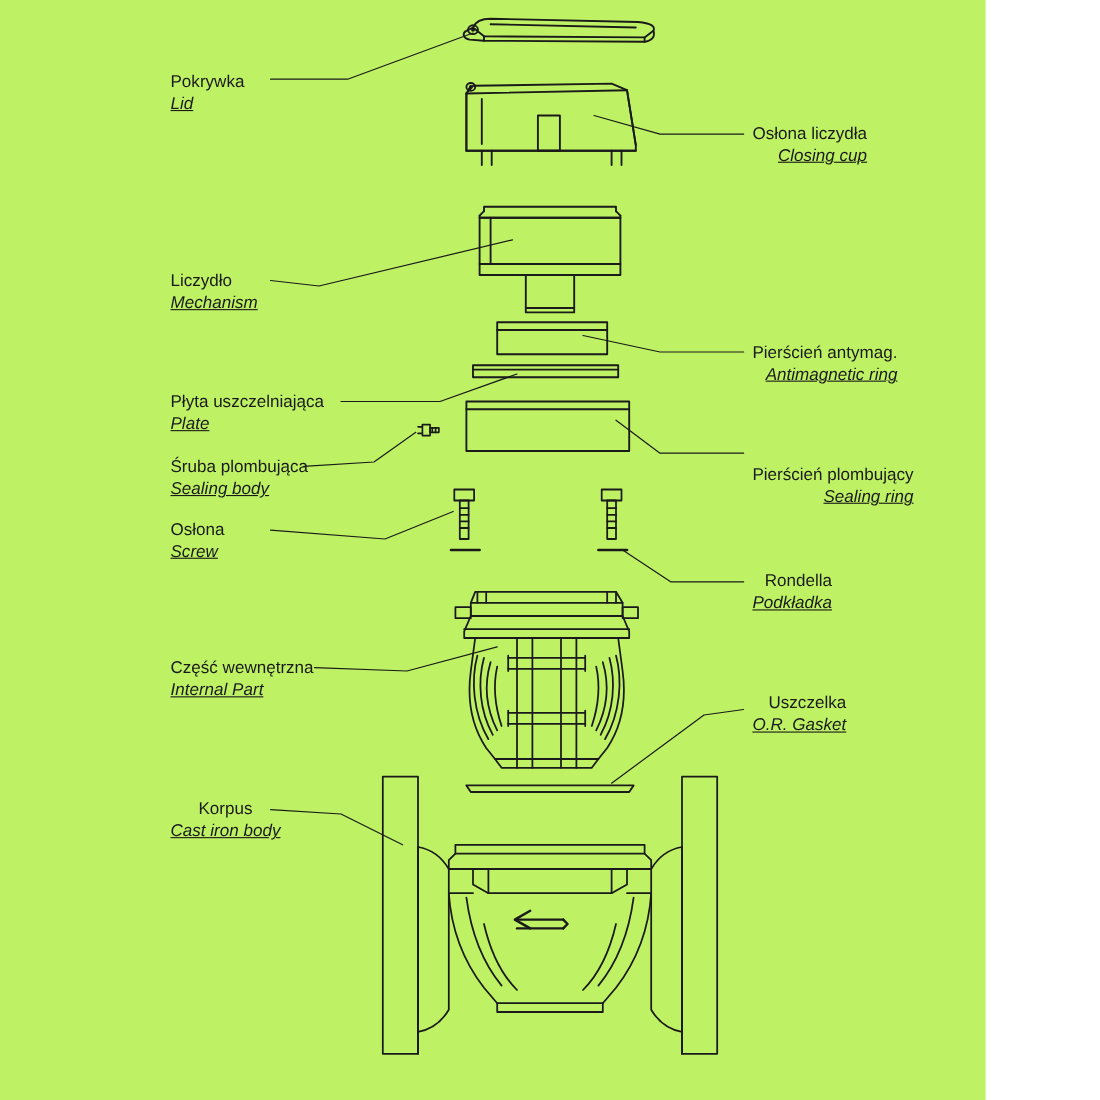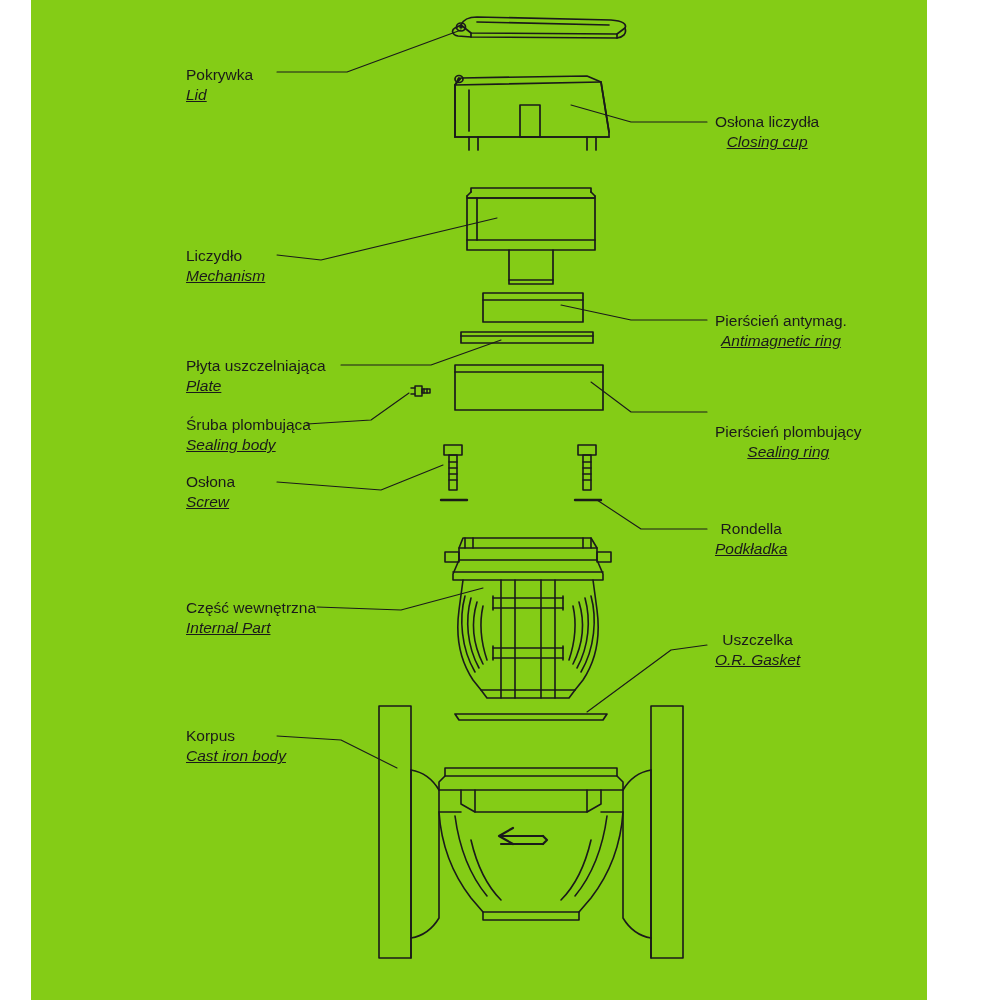--- a/index.html
+++ b/index.html
@@ -11,10 +11,9 @@
     position: relative;
     width: 896px;
     height: 1000px;
-    background: #84cc16;
+    background: #bef264;
     font-family: "Liberation Sans", sans-serif;
     overflow: hidden;
-    margin-left: 31px;
   }
   #diagram-svg {
     position: absolute;

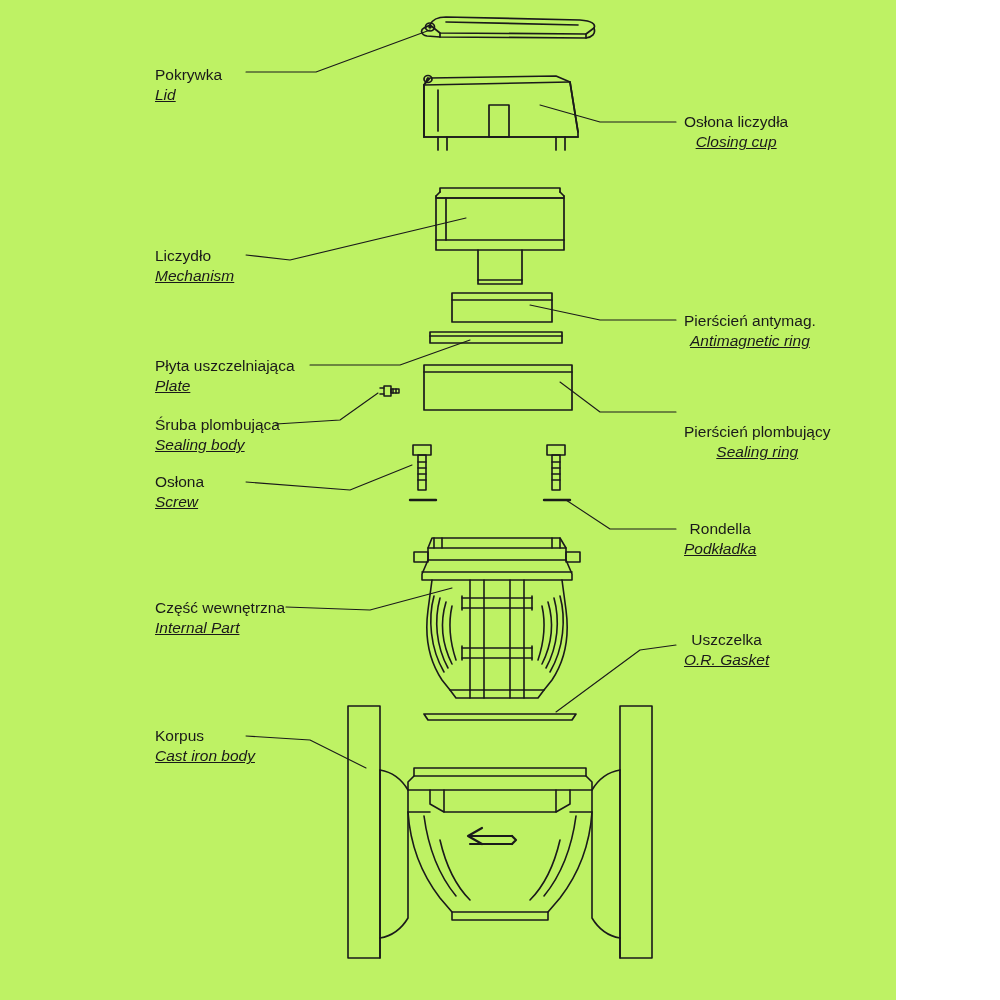--- a/index.html
+++ b/index.html
@@ -49,7 +49,7 @@
     text-decoration: underline;
   }
   .label.right-side {
-    text-align: center;
+    text-align: right;
   }
 </style>
 </head>

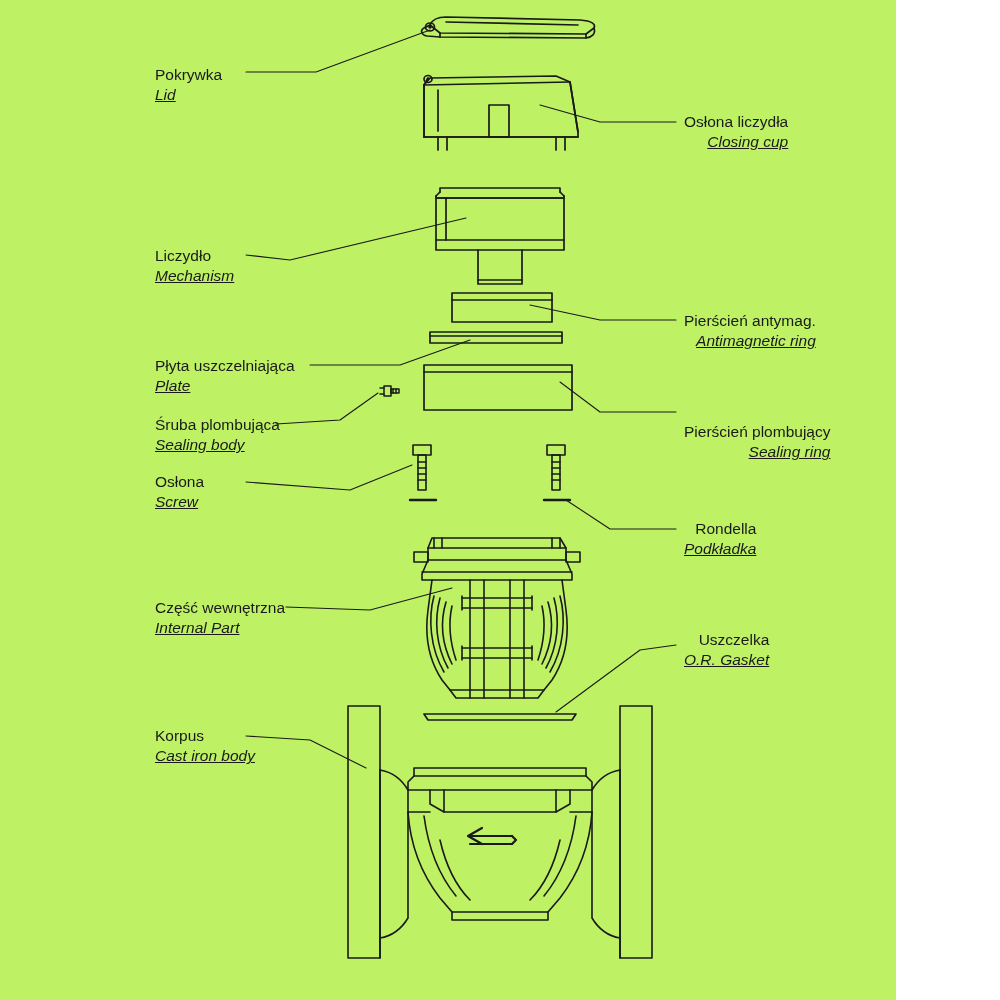--- a/index.html
+++ b/index.html
@@ -296,7 +296,7 @@
       <span class="en">O.R. Gasket</span>
     </div>
 
-    <div class="label" style="left:155px; top:726px;">
+    <div class="label" style="left:155px; top:726px;text-align:center;">
       <span class="pl">Korpus</span>
       <span class="en">Cast iron body</span>
     </div>

